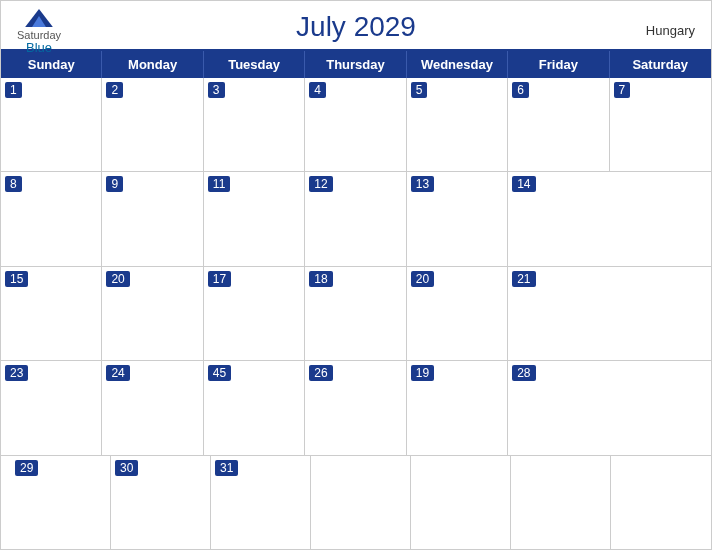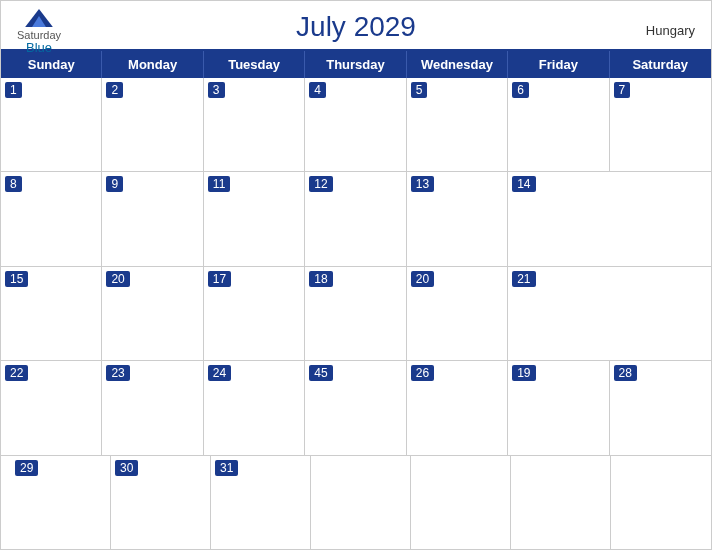--- a/index.html
+++ b/index.html
@@ -226,9 +226,6 @@
         </div>
         <div class="week-row">
           <div class="day-cell has-date">
-            <span class="date-num">22</span>
-          </div>
-          <div class="day-cell has-date">
             <span class="date-num">23</span>
           </div>
           <div class="day-cell has-date">

